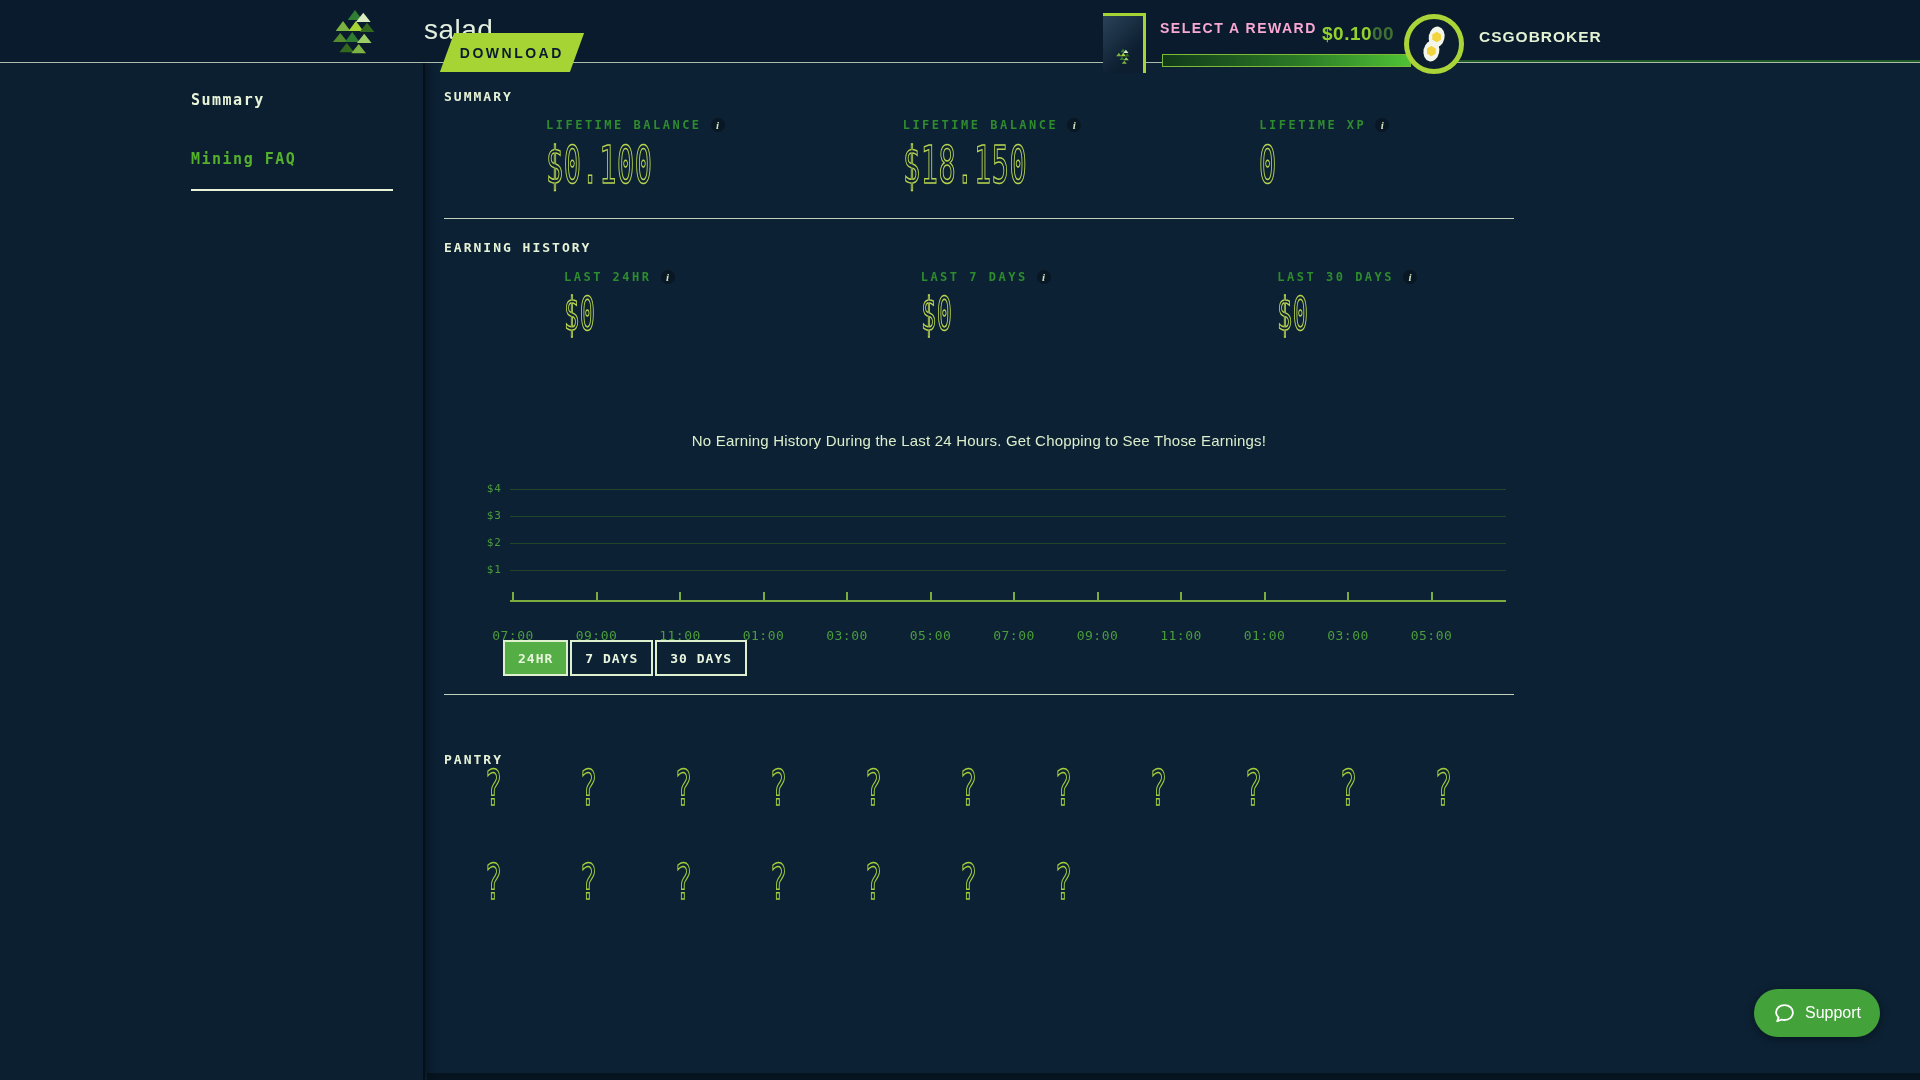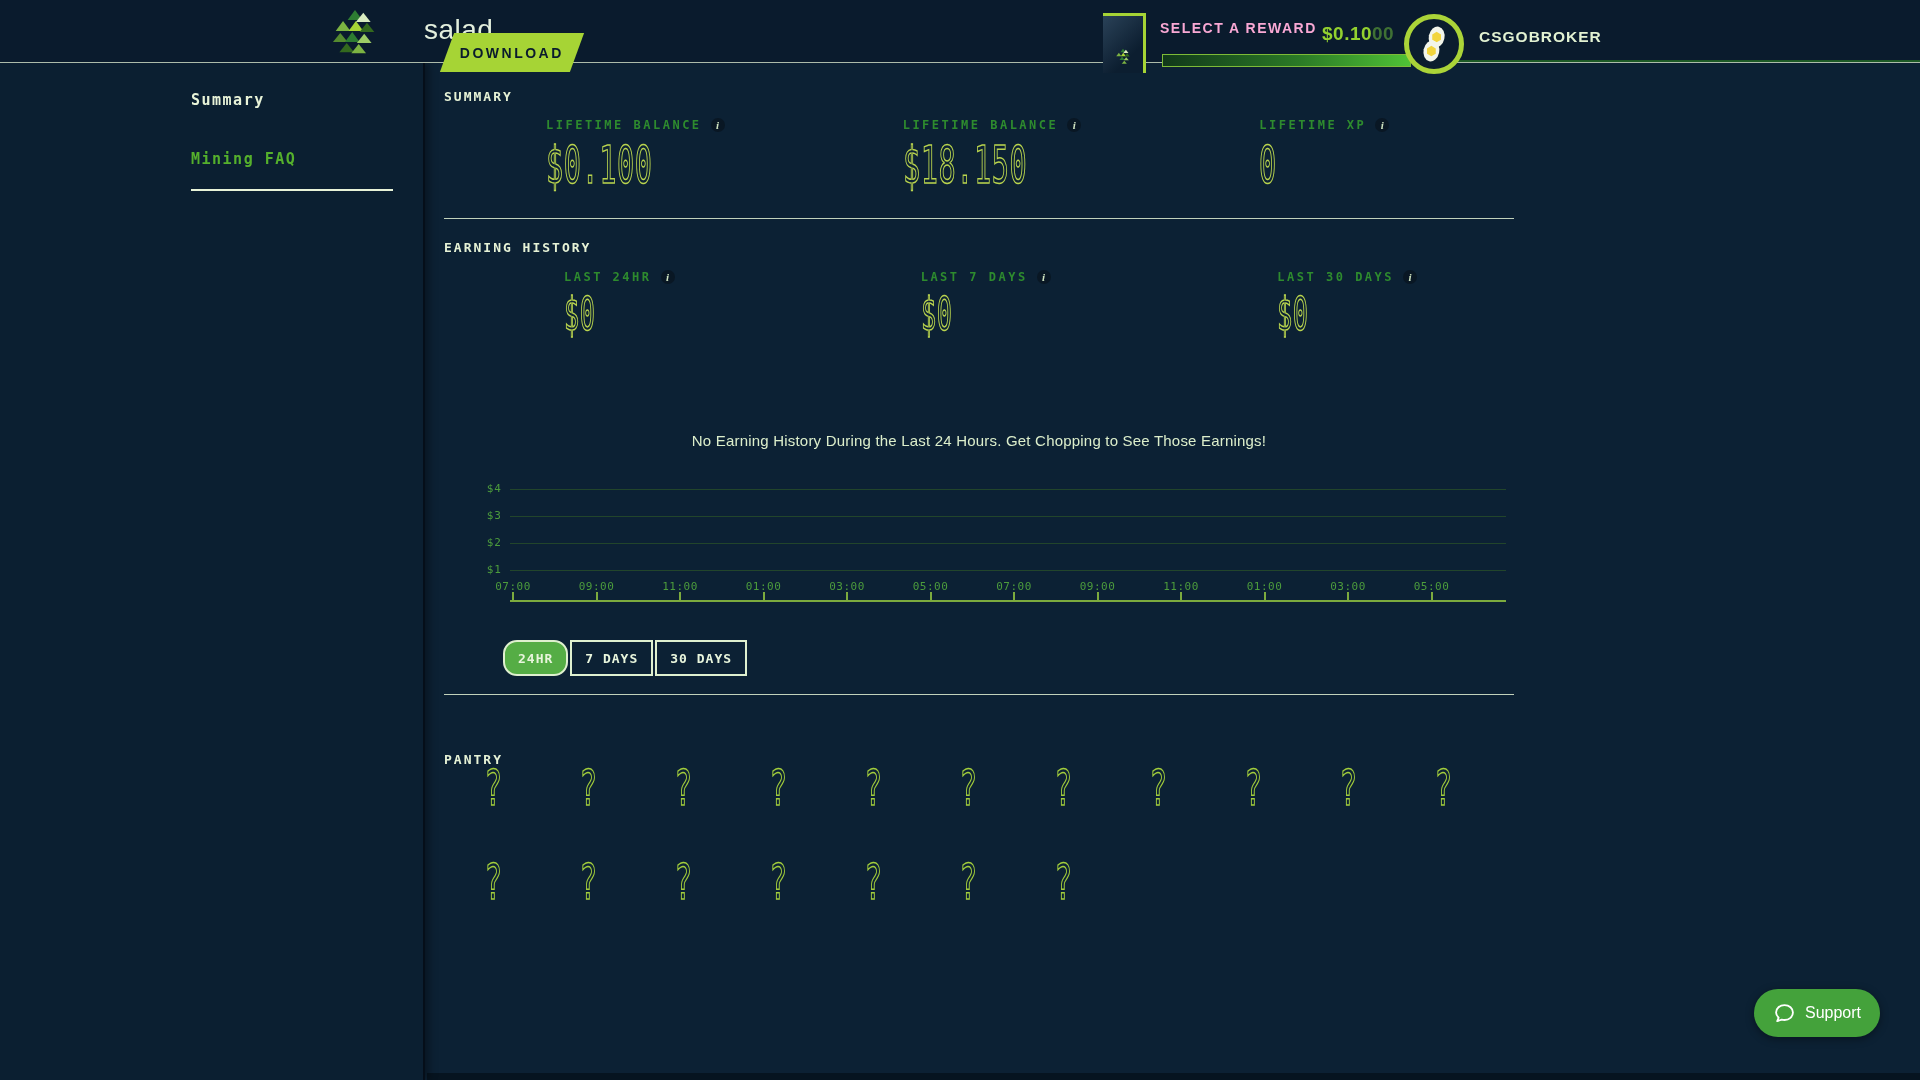--- a/index.html
+++ b/index.html
@@ -88,8 +88,8 @@
   .x-axis { position:absolute; left:510px; top:600px; width:996px; height:2px;
     background:#7cab3e; }
   .x-tick { position:absolute; width:2px; height:8px; background:#7cab3e; top:-8px; }
-  .x-tick-label { position:absolute; top:580px; width:64px; text-align:center;
-    font-family:"DejaVu Sans Mono", monospace; font-size:11px; color:#4c9c3c;
+  .x-tick-label { position:absolute; top:628px; width:64px; text-align:center;
+    font-family:"DejaVu Sans Mono", monospace; font-size:13px; color:#4c9c3c;
     letter-spacing:.5px; }
 
   .range-btns { position:absolute; left:503px; top:640px; display:flex; gap:2px; }

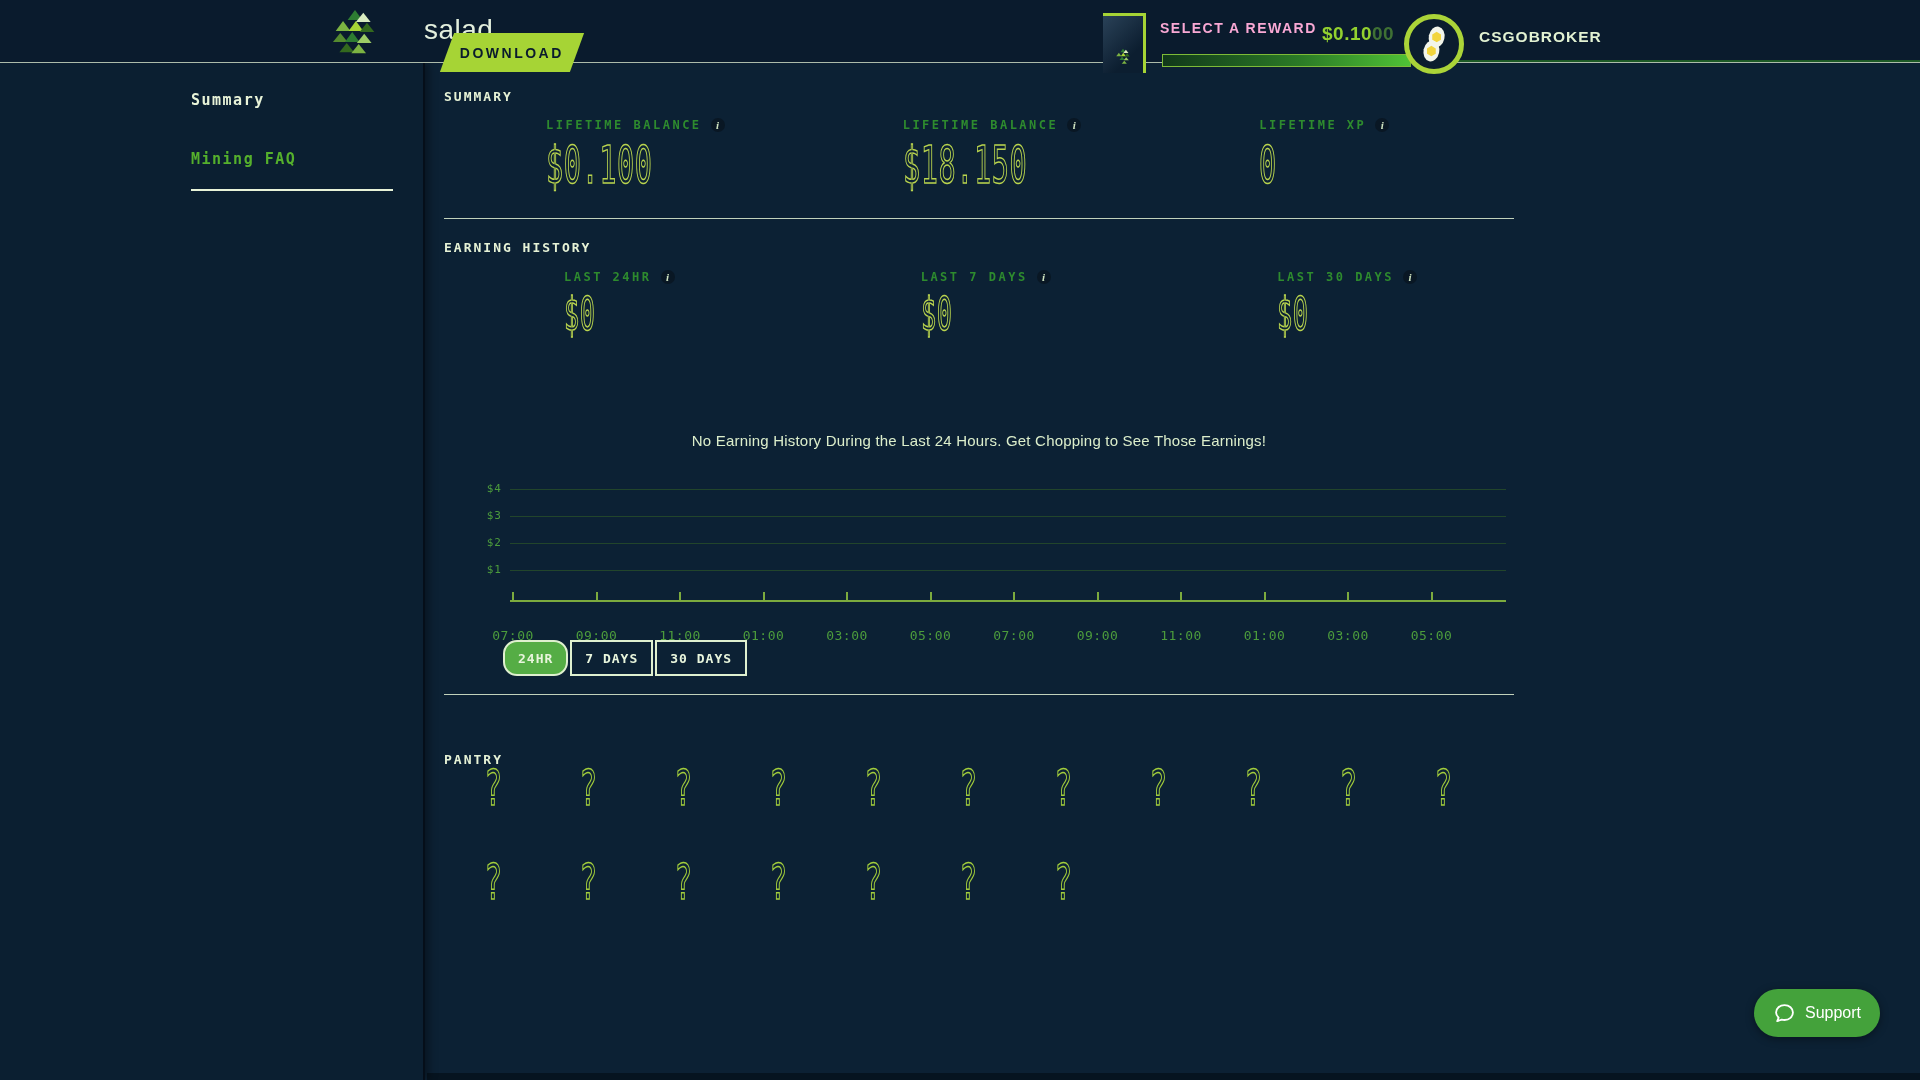--- a/index.html
+++ b/index.html
@@ -97,7 +97,7 @@
     border:2px solid #dff0cf; background:transparent; color:#e8f5dc;
     font-family:"DejaVu Sans Mono", monospace; font-weight:bold; font-size:13px;
     letter-spacing:1px; cursor:pointer; }
-  .range-btn.active { background:#55ad45;border-radius:14px; }
+  .range-btn.active { background:#55ad45; }
 
   
   .pantry-row { position:absolute; left:446px; display:flex; }

